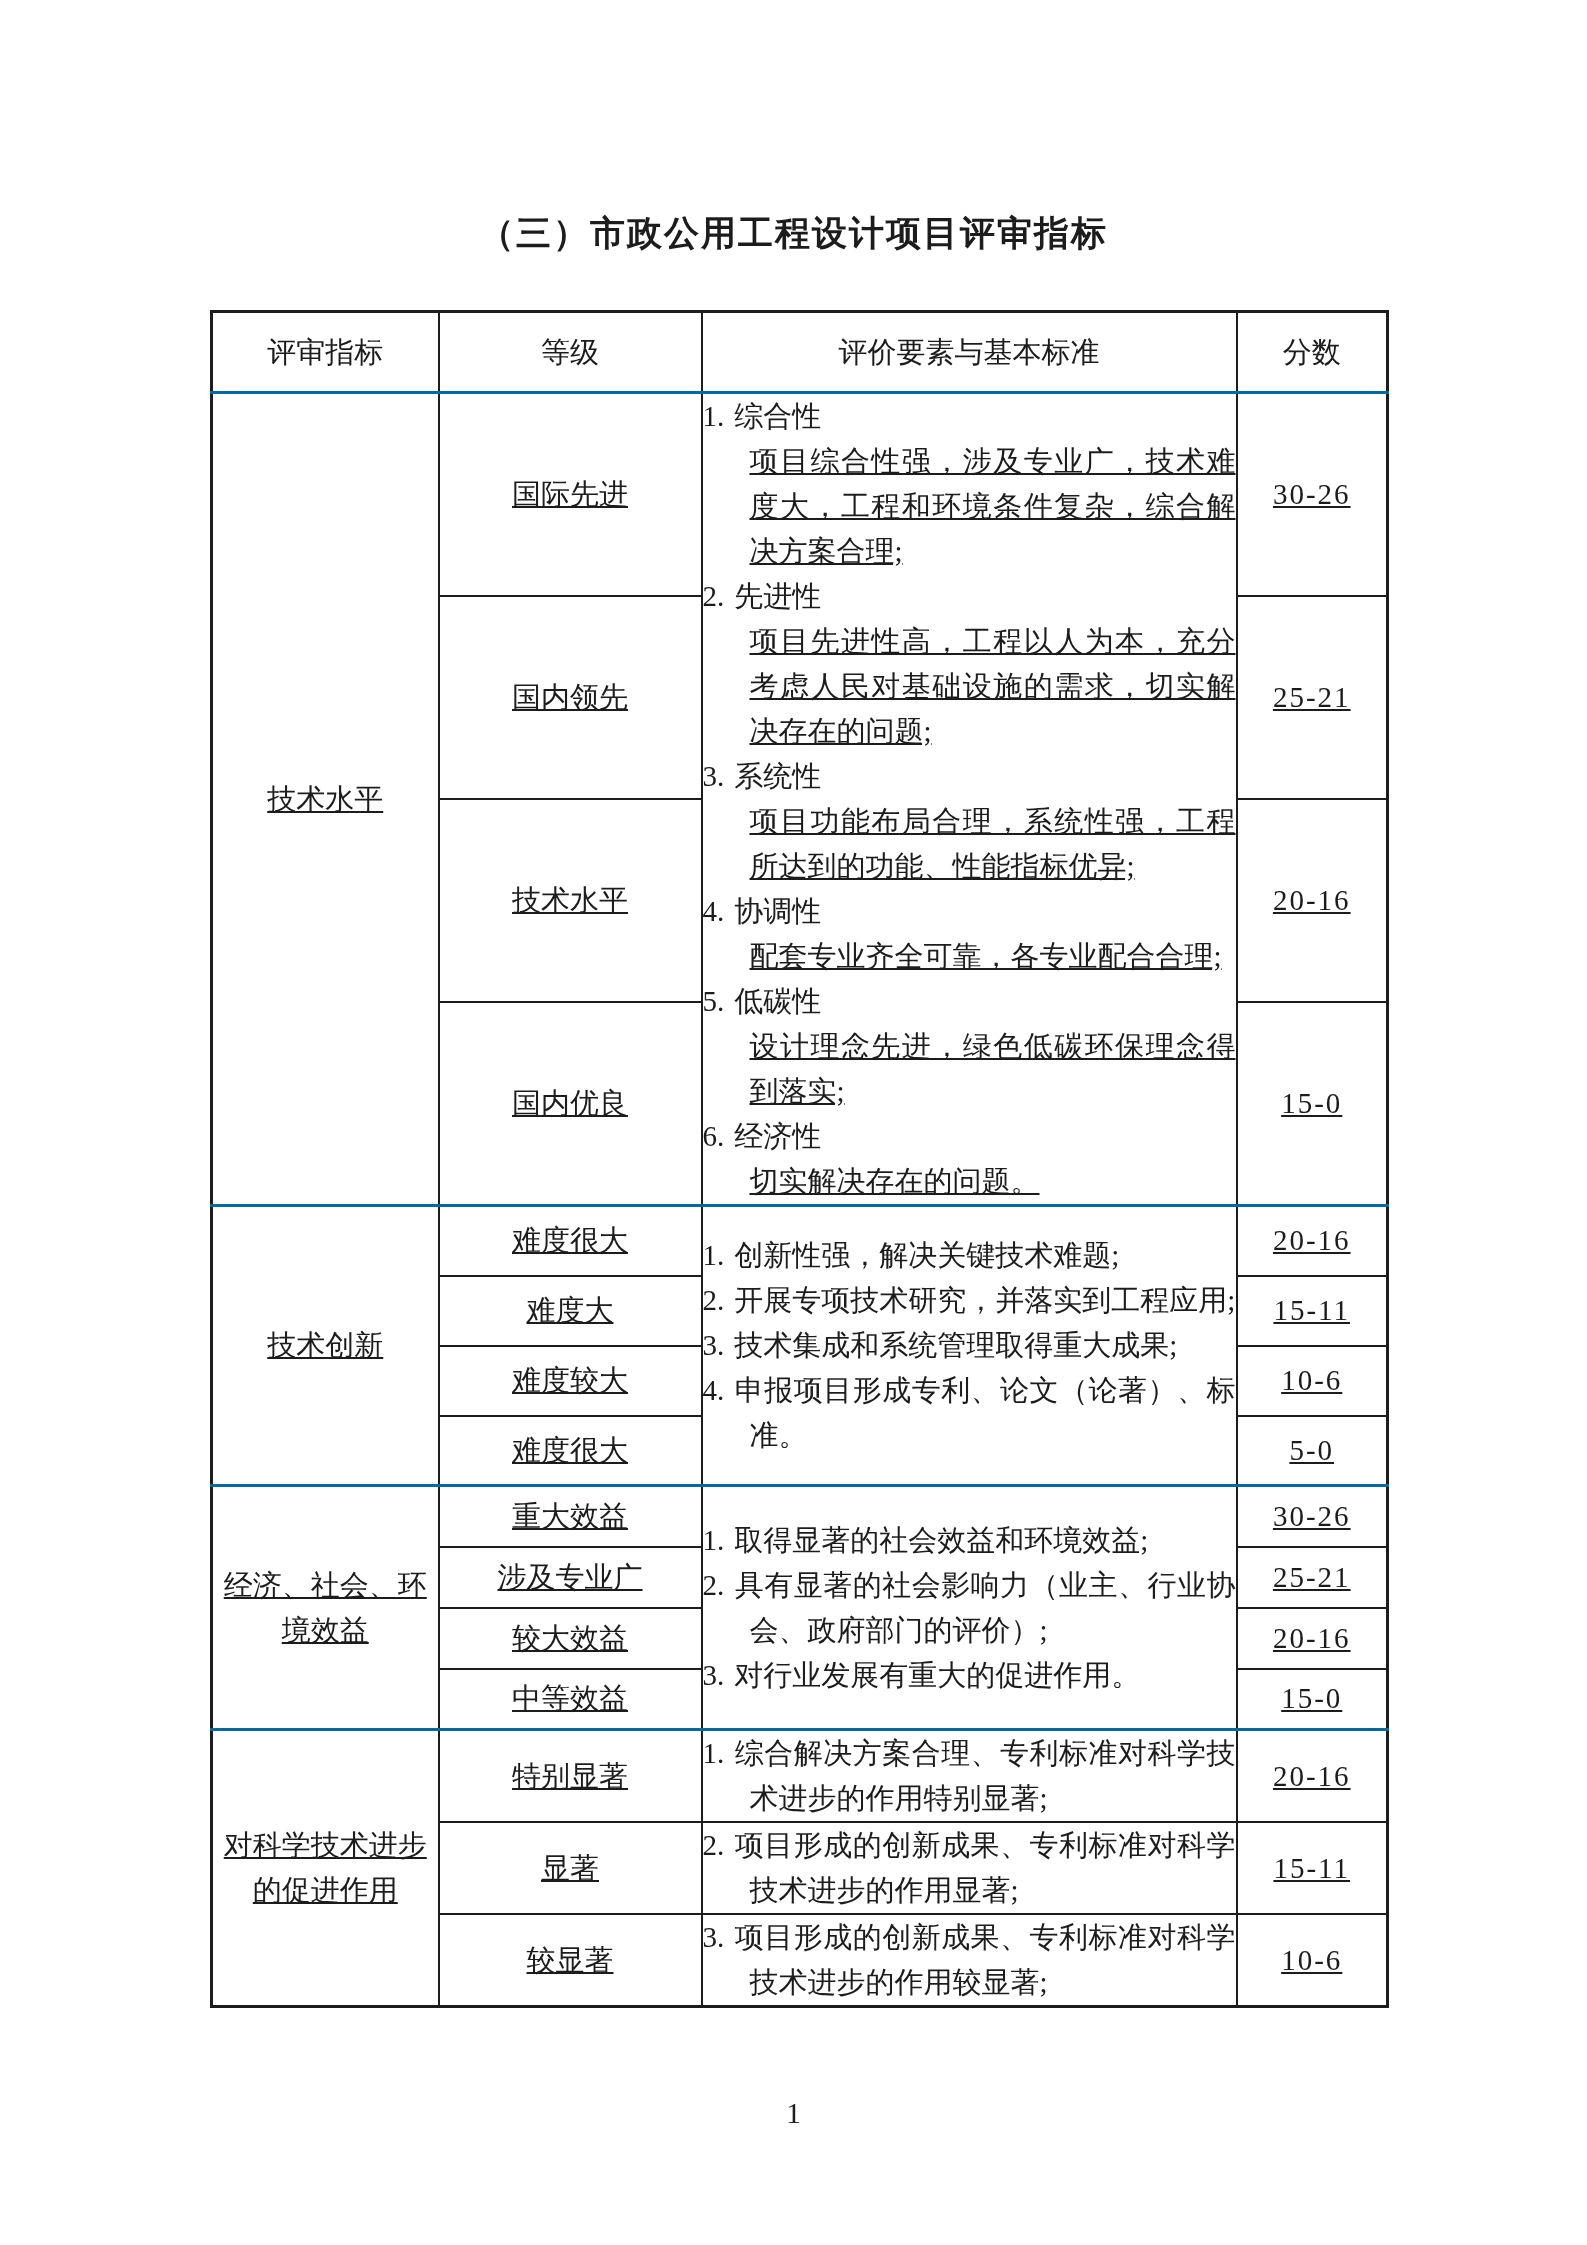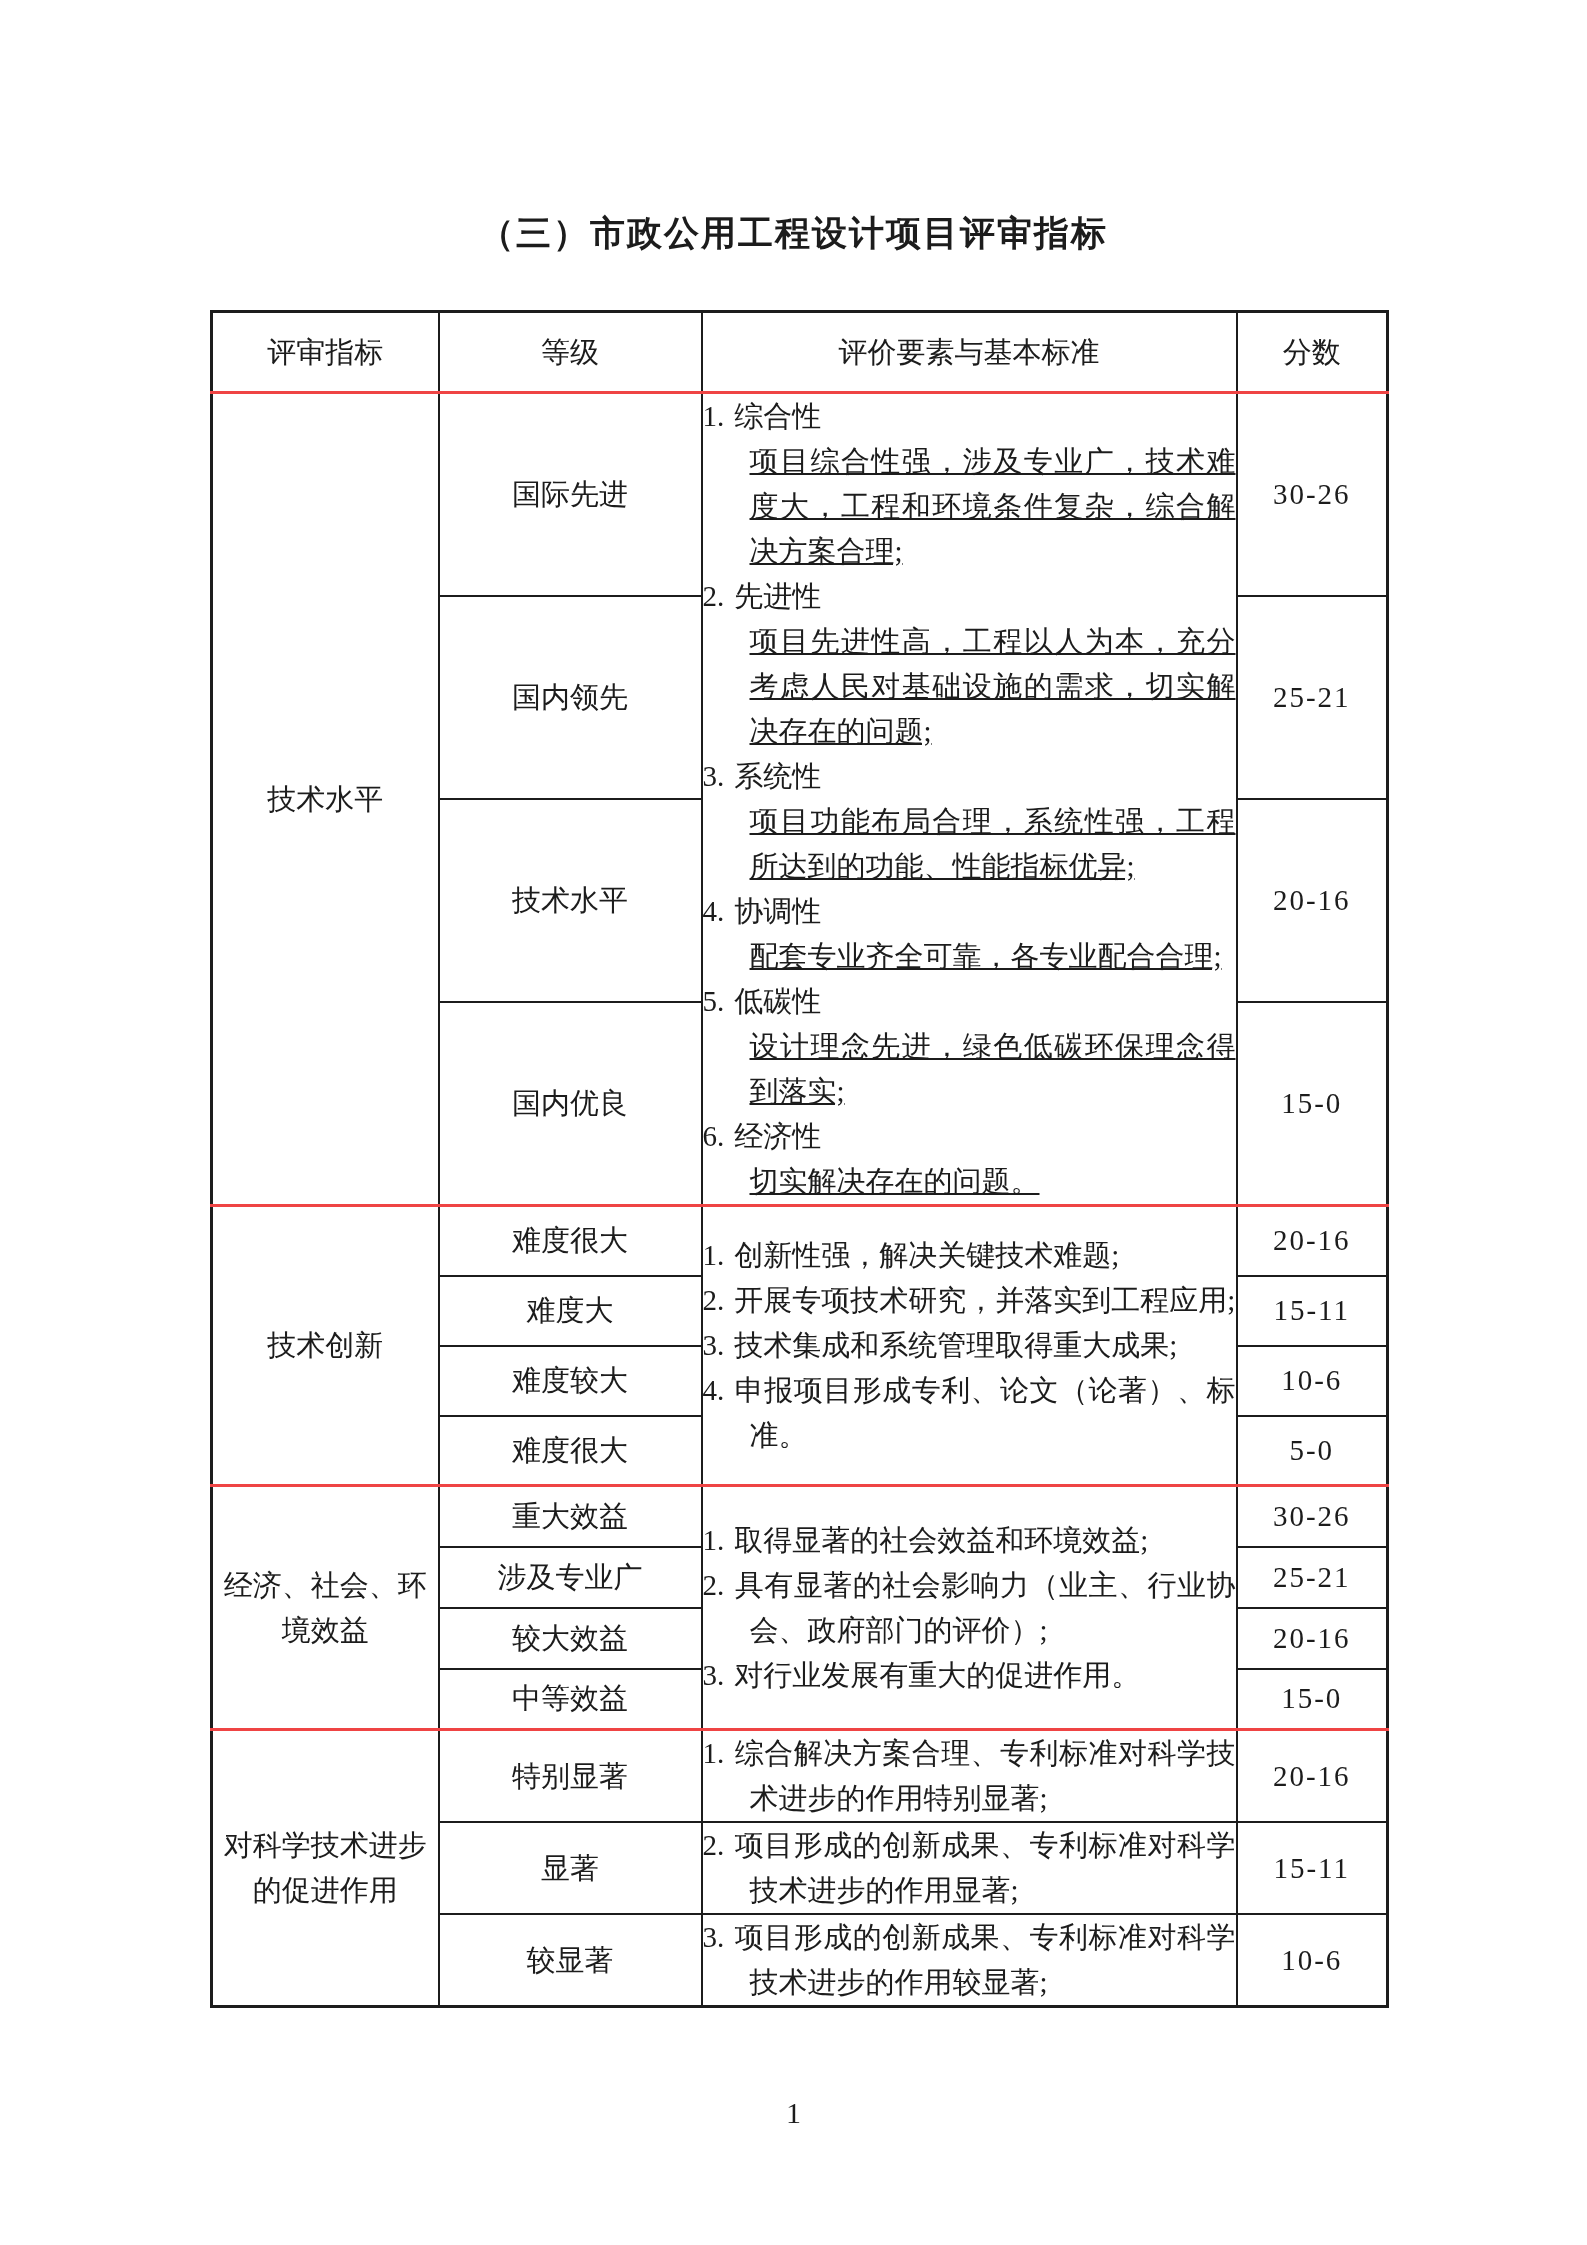--- a/index.html
+++ b/index.html
@@ -43,7 +43,7 @@
     overflow: hidden;
   }
   .doc-table th { height: 78px; }
-  tr.sec-top td { border-top: 3px solid #ef4444; }
+  tr.sec-top td { border-top: 3px solid #0369a1; }
   .c { text-align: center; }
   .r-s1 { height: 196px; }
   .r-s2 { height: 70px; }

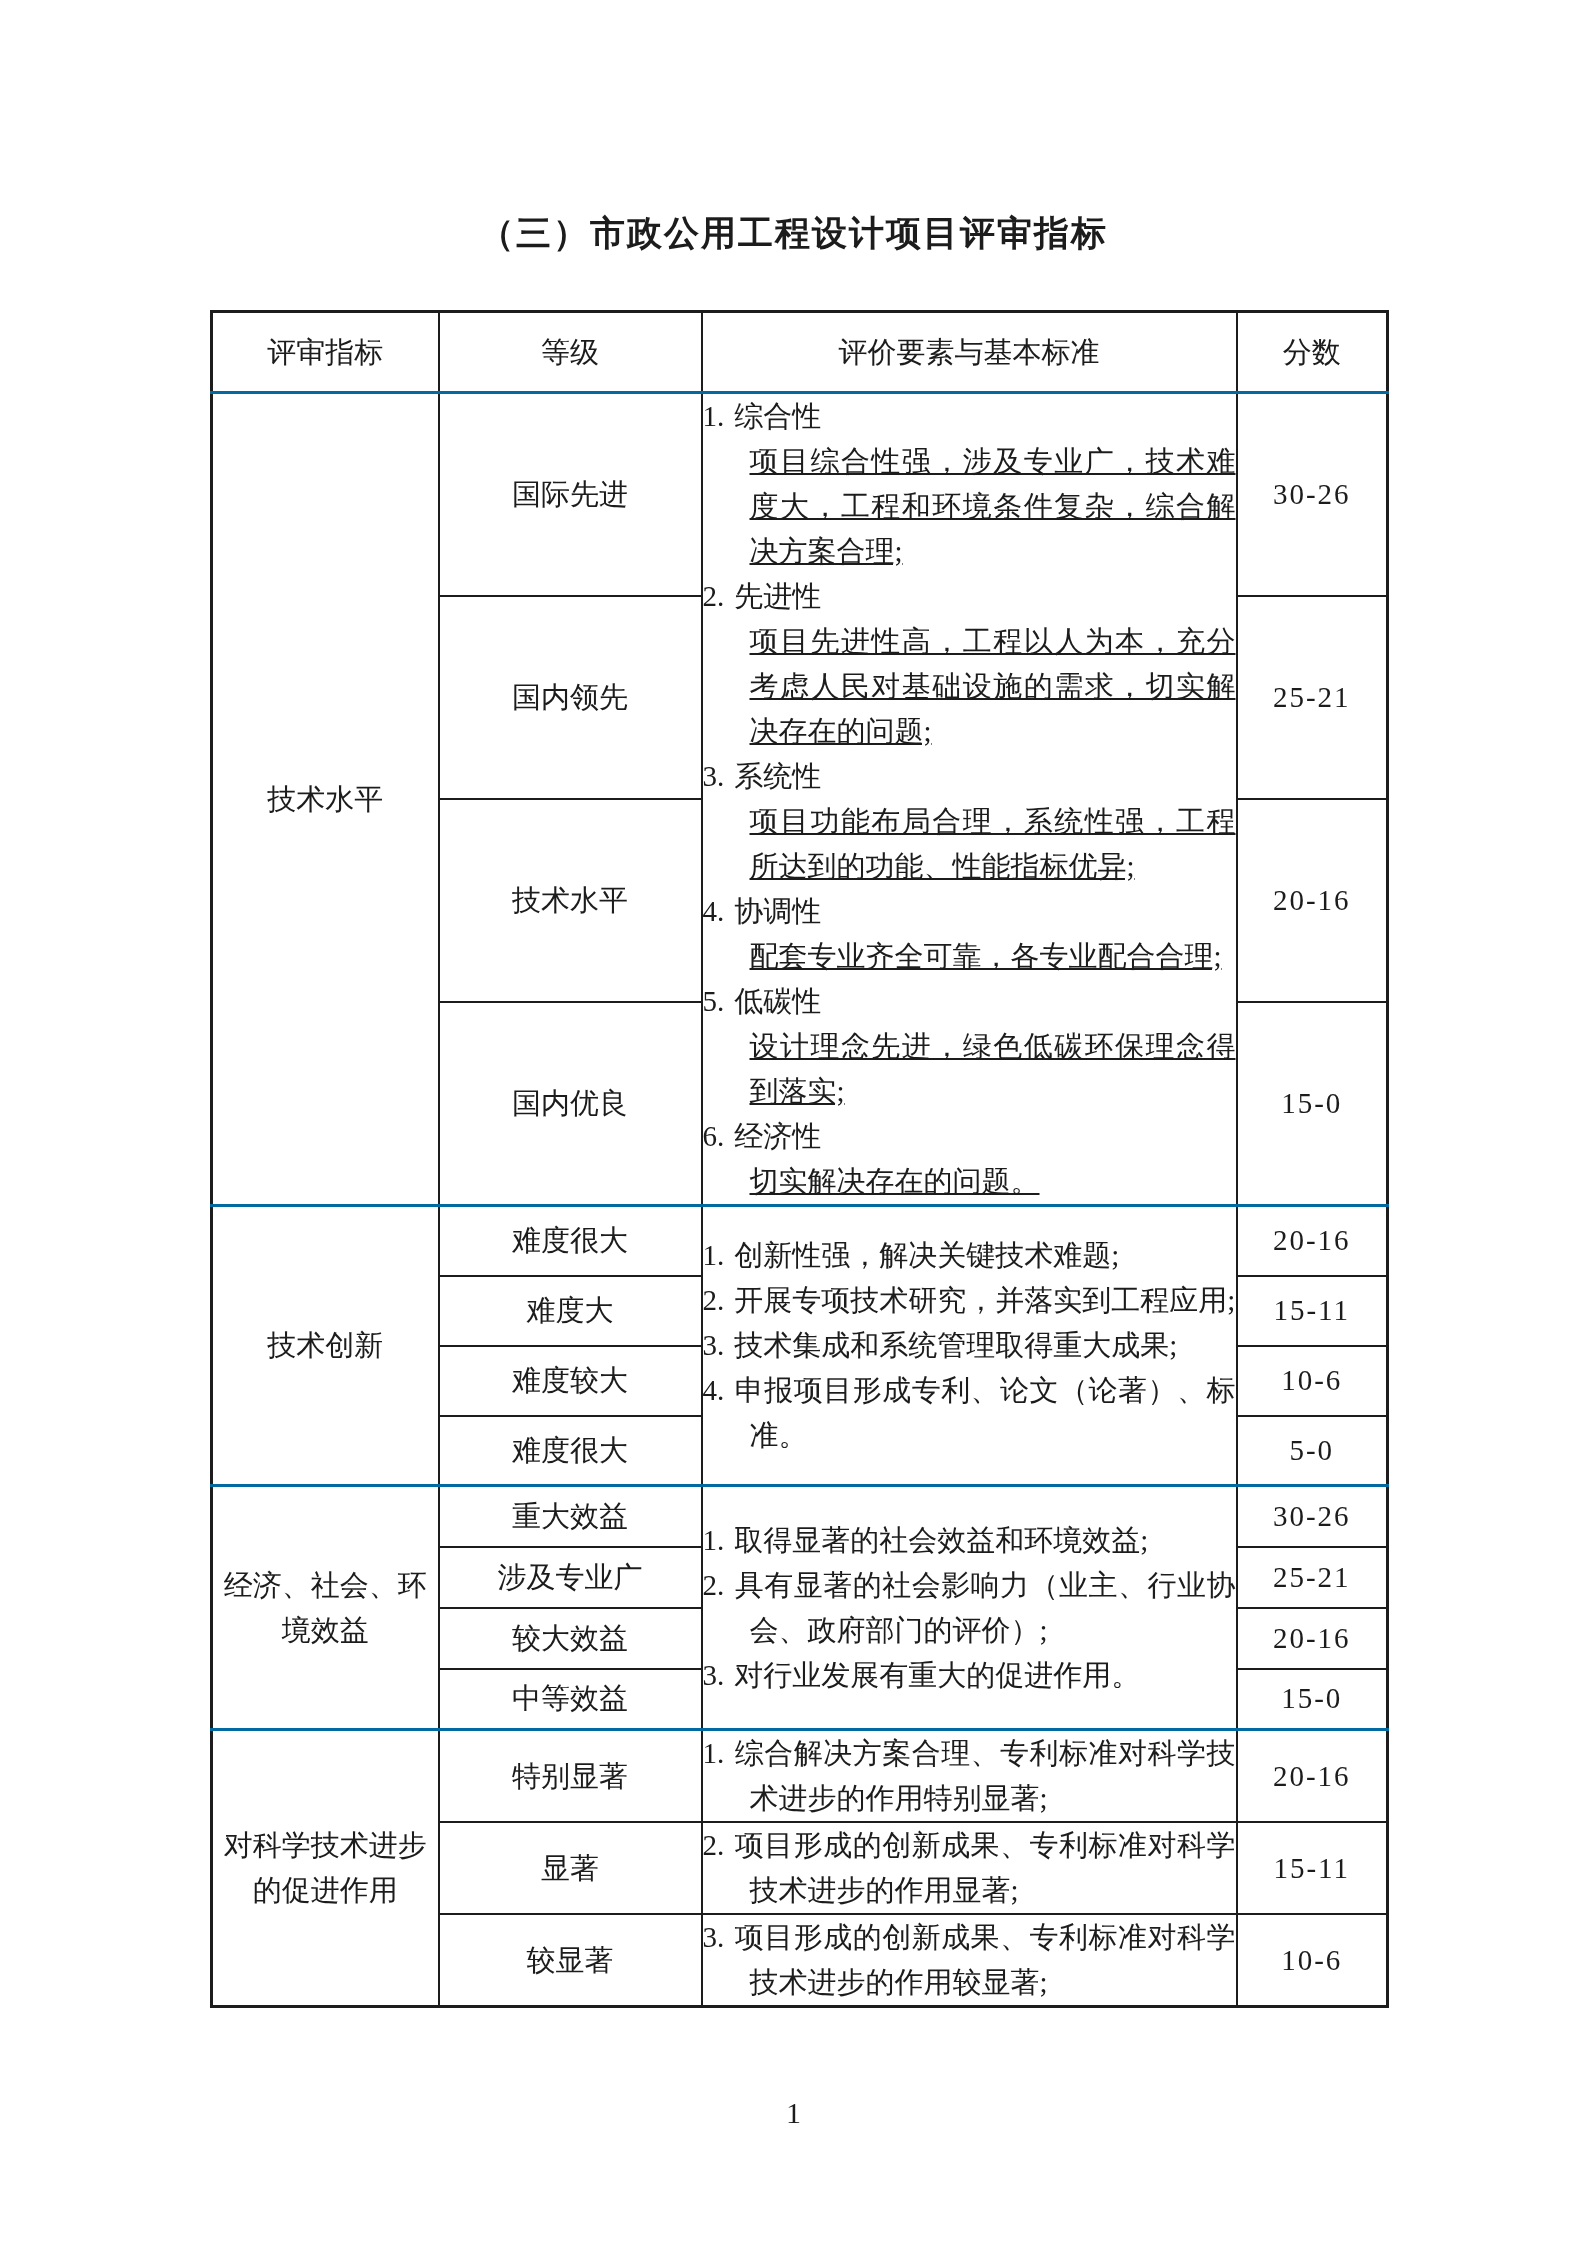--- a/index.html
+++ b/index.html
@@ -44,7 +44,7 @@
   }
   .doc-table th { height: 78px; }
   tr.sec-top td { border-top: 3px solid #0369a1; }
-  .c { text-align: center; }
+  .c { text-align: center; text-decoration: underline; }
   .r-s1 { height: 196px; }
   .r-s2 { height: 70px; }
   .r-s3 { height: 61px; }

